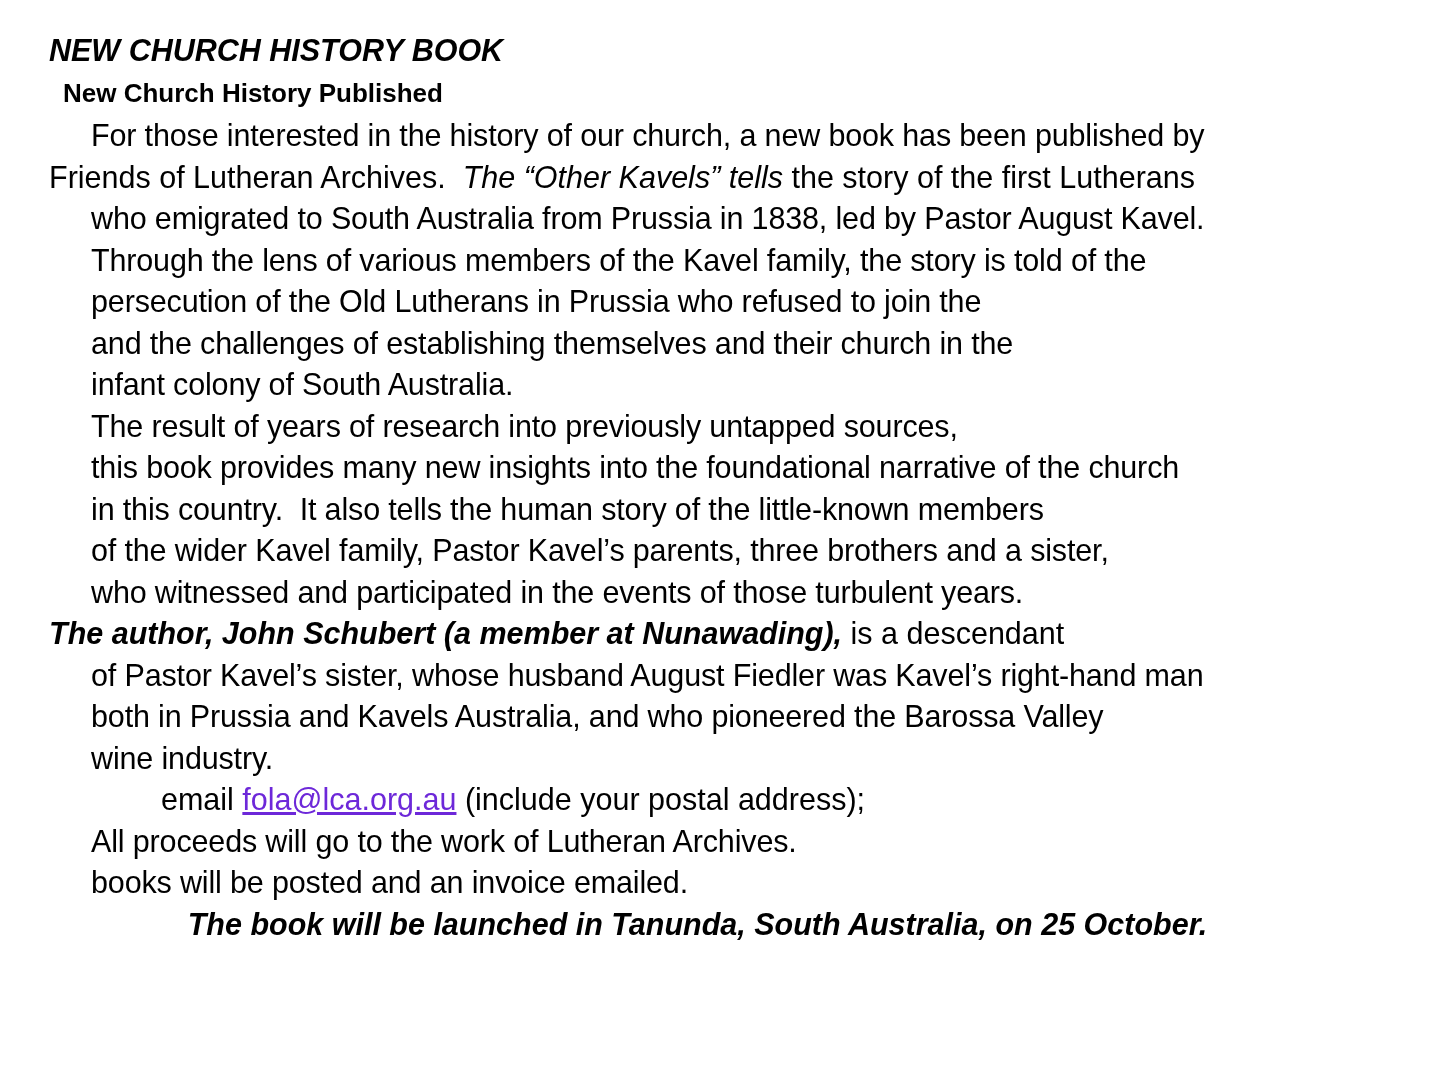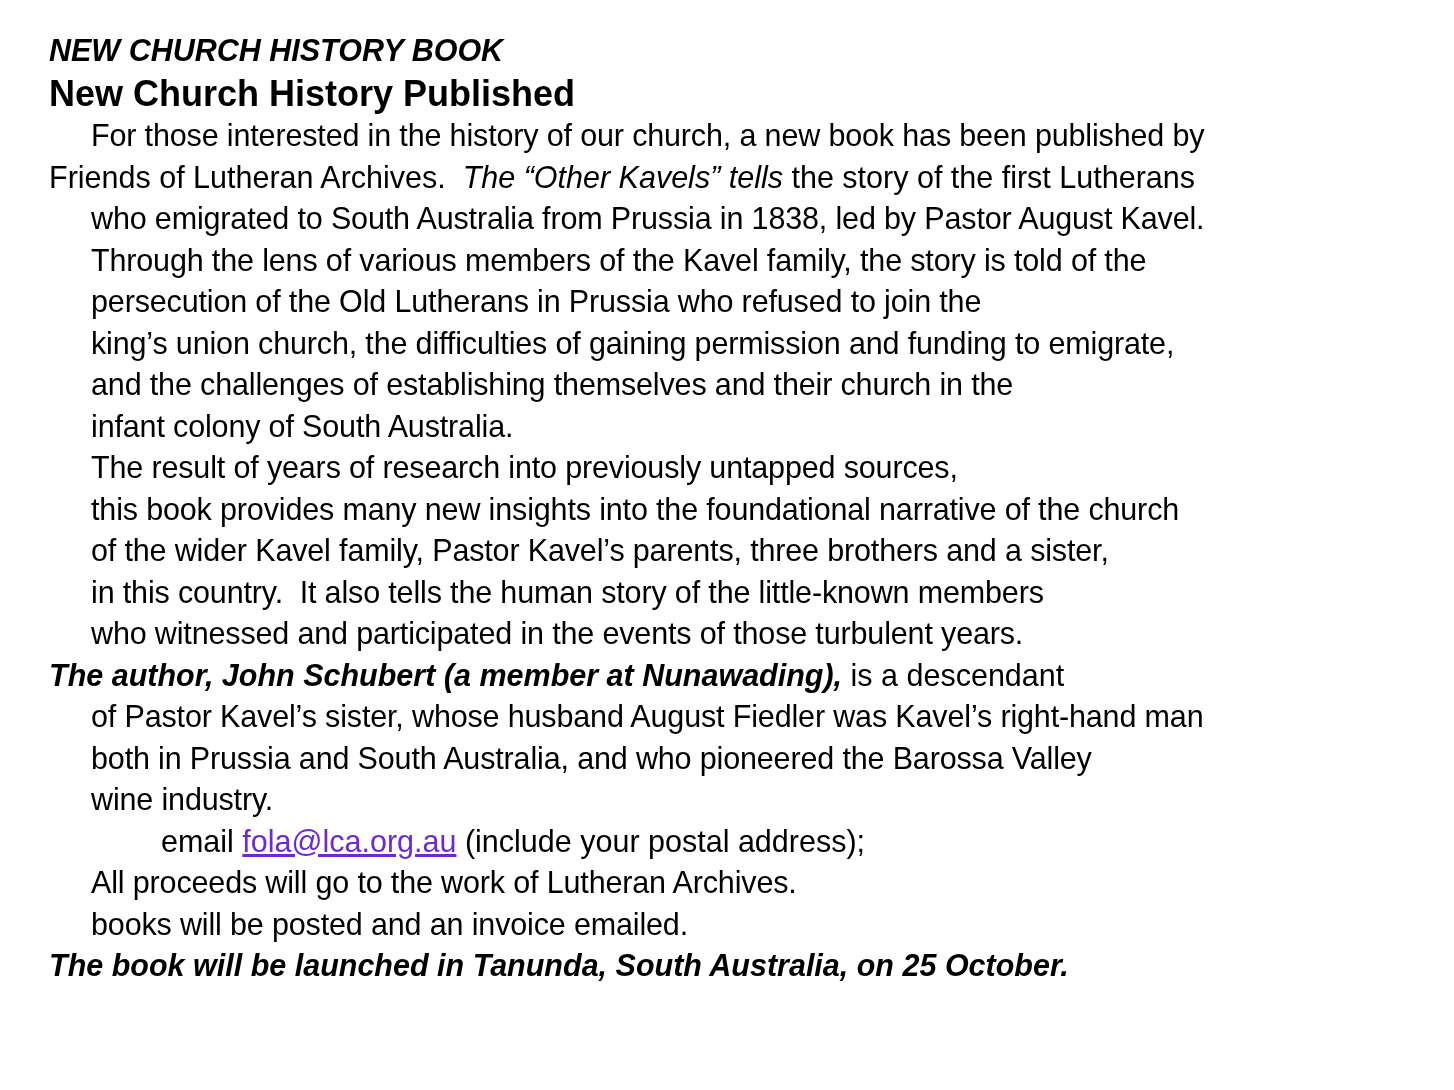--- a/index.html
+++ b/index.html
@@ -36,9 +36,10 @@
   }
   .subtitle {
     font-weight: bold;
-    font-size: 36px;
+    font-size: 26px;
     line-height: 43px;
     white-space: pre;
+    margin-left: 14px;
   }
   .bi {
     font-weight: bold;

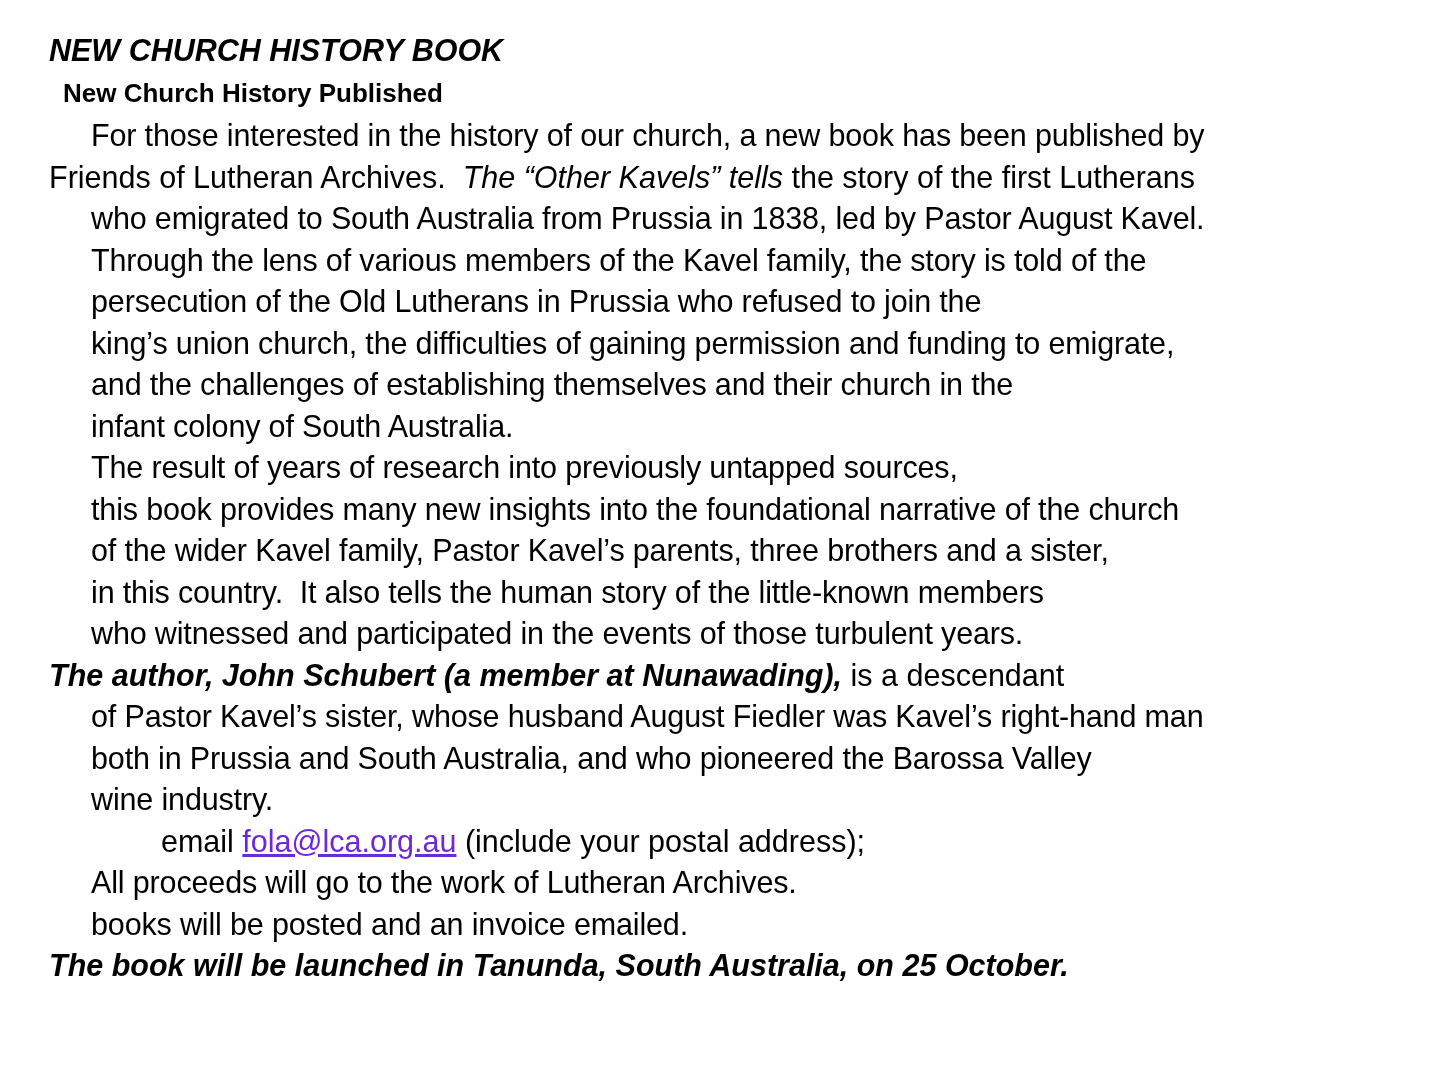--- a/index.html
+++ b/index.html
@@ -89,7 +89,6 @@
   <div class="line">who emigrated to South Australia from Prussia in 1838, led by Pastor August Kavel.</div>
   <div class="line">Through the lens of various members of the Kavel family, the story is told of the</div>
   <div class="line">persecution of the Old Lutherans in Prussia who refused to join the</div>
-  <div class="line">king’s union church, the difficulties of gaining permission and funding to emigrate,</div>
   <div class="line">and the challenges of establishing themselves and their church in the</div>
   <div class="line">infant colony of South Australia.</div>
 

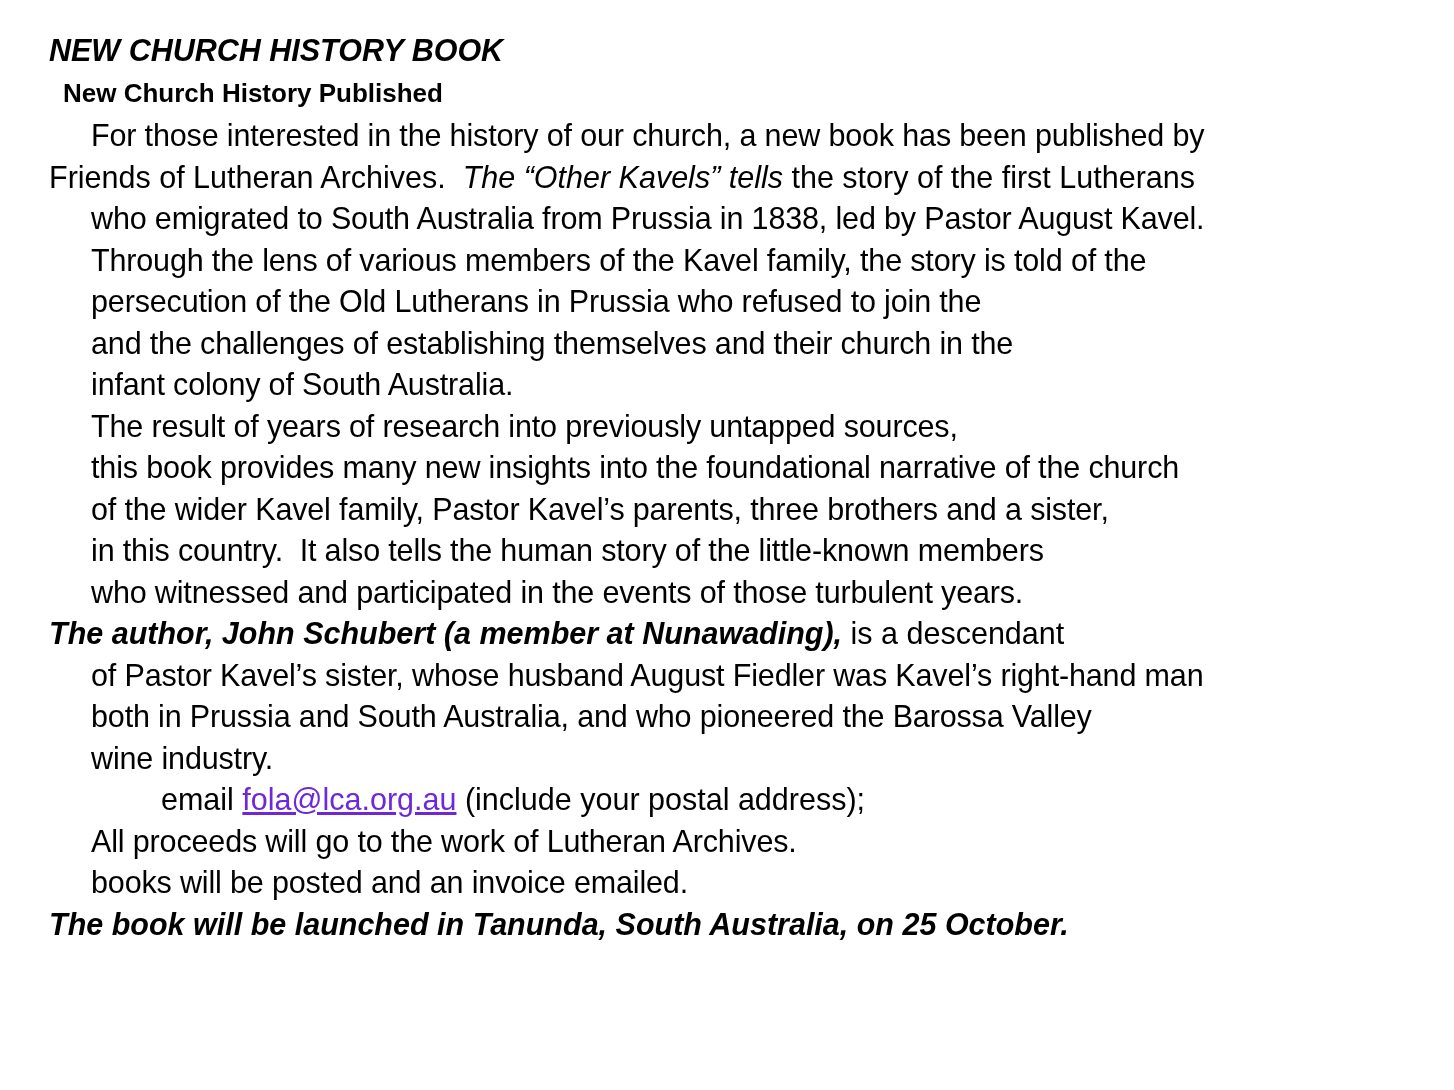--- a/index.html
+++ b/index.html
@@ -94,8 +94,8 @@
 
   <div class="line">The result of years of research into previously untapped sources,</div>
   <div class="line">this book provides many new insights into the foundational narrative of the church</div>
+  <div class="line">in this country.  It also tells the human story of the little-known members</div>
   <div class="line">of the wider Kavel family, Pastor Kavel’s parents, three brothers and a sister,</div>
-  <div class="line">in this country.  It also tells the human story of the little-known members</div>
   <div class="line">who witnessed and participated in the events of those turbulent years.</div>
 
   <div class="mixed-line"><span class="bi">The author, John Schubert (a member at Nunawading),</span><span> is a descendant</span></div>

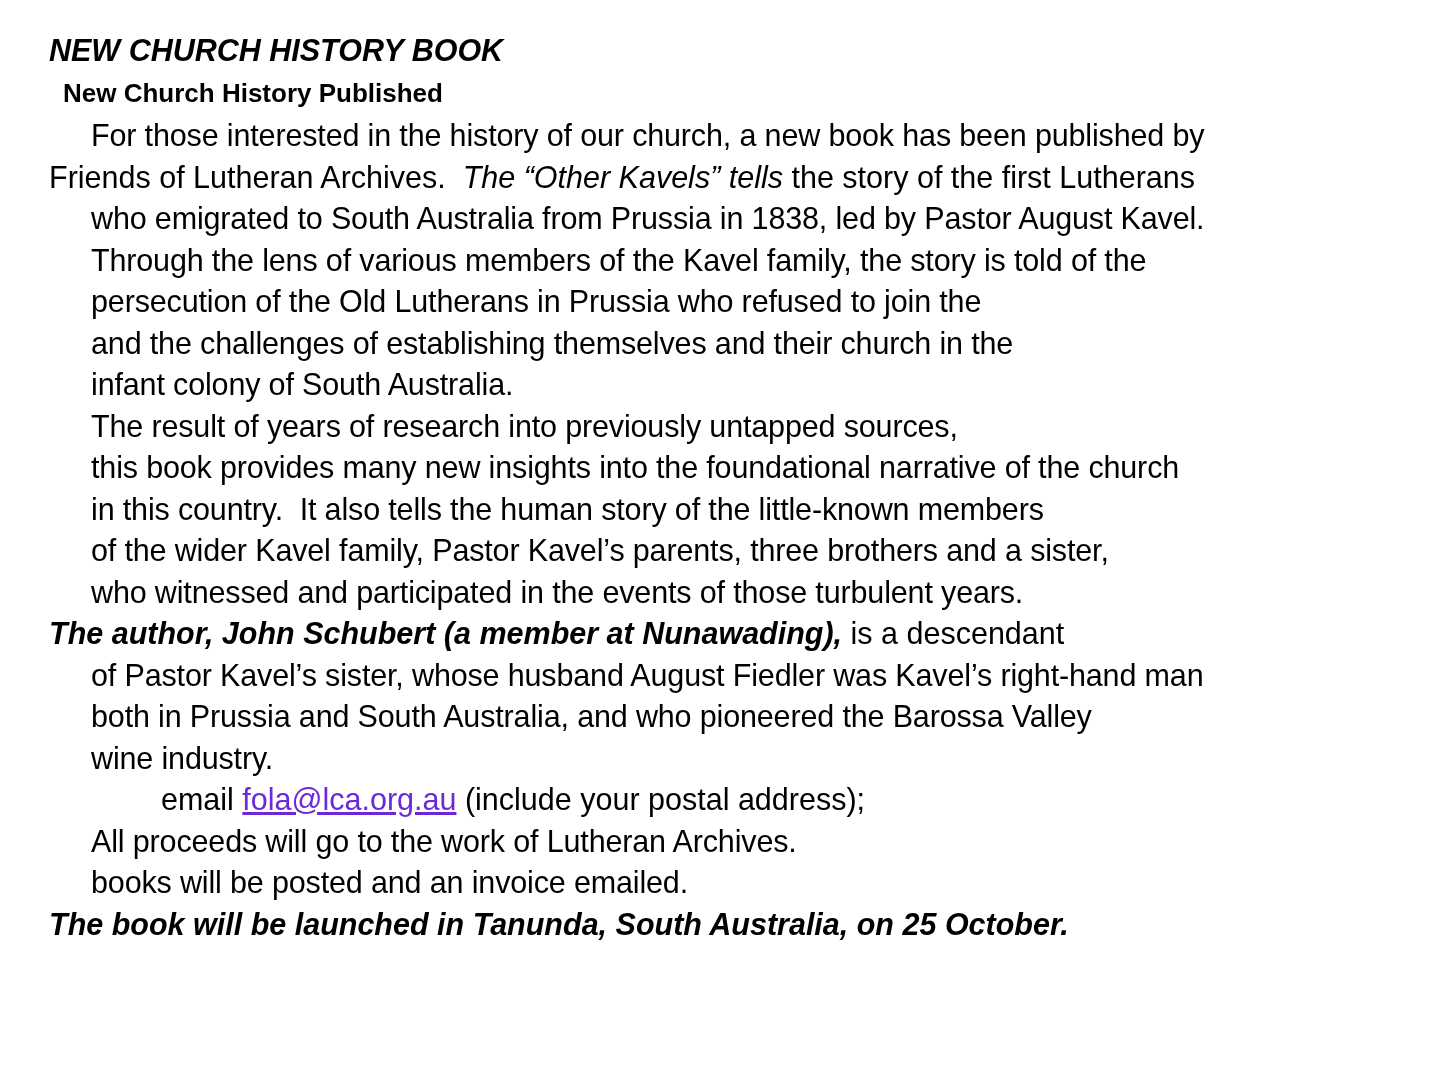--- a/index.html
+++ b/index.html
@@ -101,7 +101,7 @@
   <div class="mixed-line"><span class="bi">The author, John Schubert (a member at Nunawading),</span><span> is a descendant</span></div>
 
   <div class="line">of Pastor Kavel’s sister, whose husband August Fiedler was Kavel’s right-hand man</div>
-  <div class="line">both in Prussia and South Australia, and who pioneered the Barossa Valley</div>
+  <div class="line">both in Prussia and Kavels Australia, and who pioneered the Barossa Valley</div>
   <div class="line">wine industry.</div>
 
 

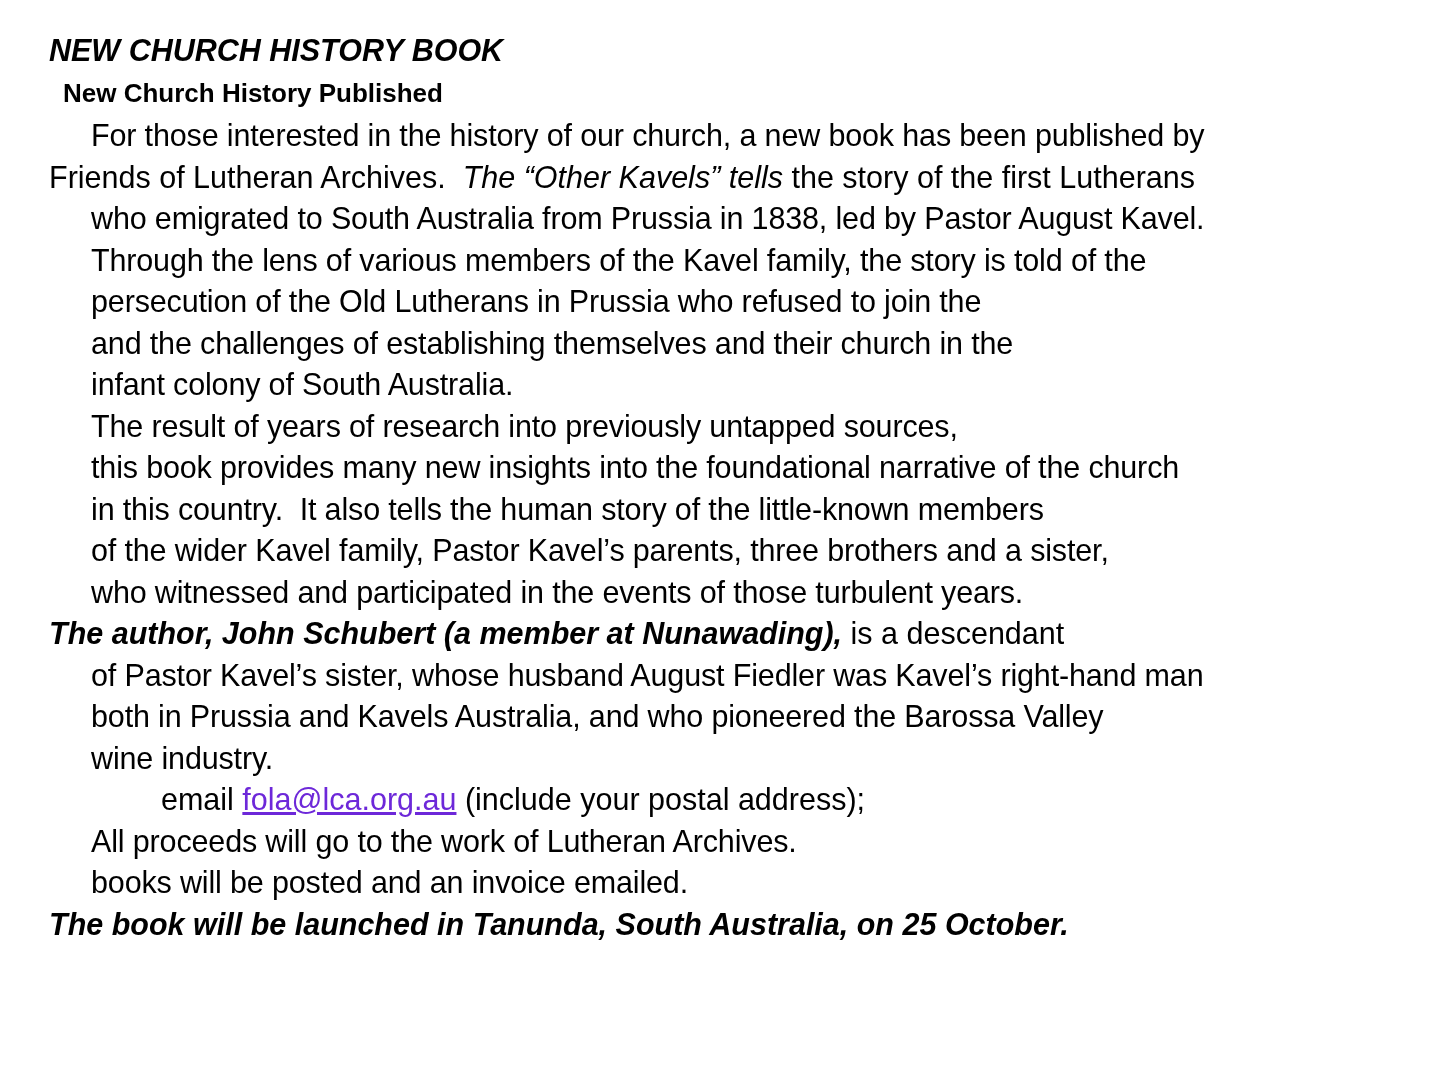--- a/index.html
+++ b/index.html
@@ -66,6 +66,7 @@
     font-size: 30.5px;
     line-height: 41.5px;
     white-space: pre;
+    text-align: center;
   }
   .mixed-line {
     font-size: 30.5px;

